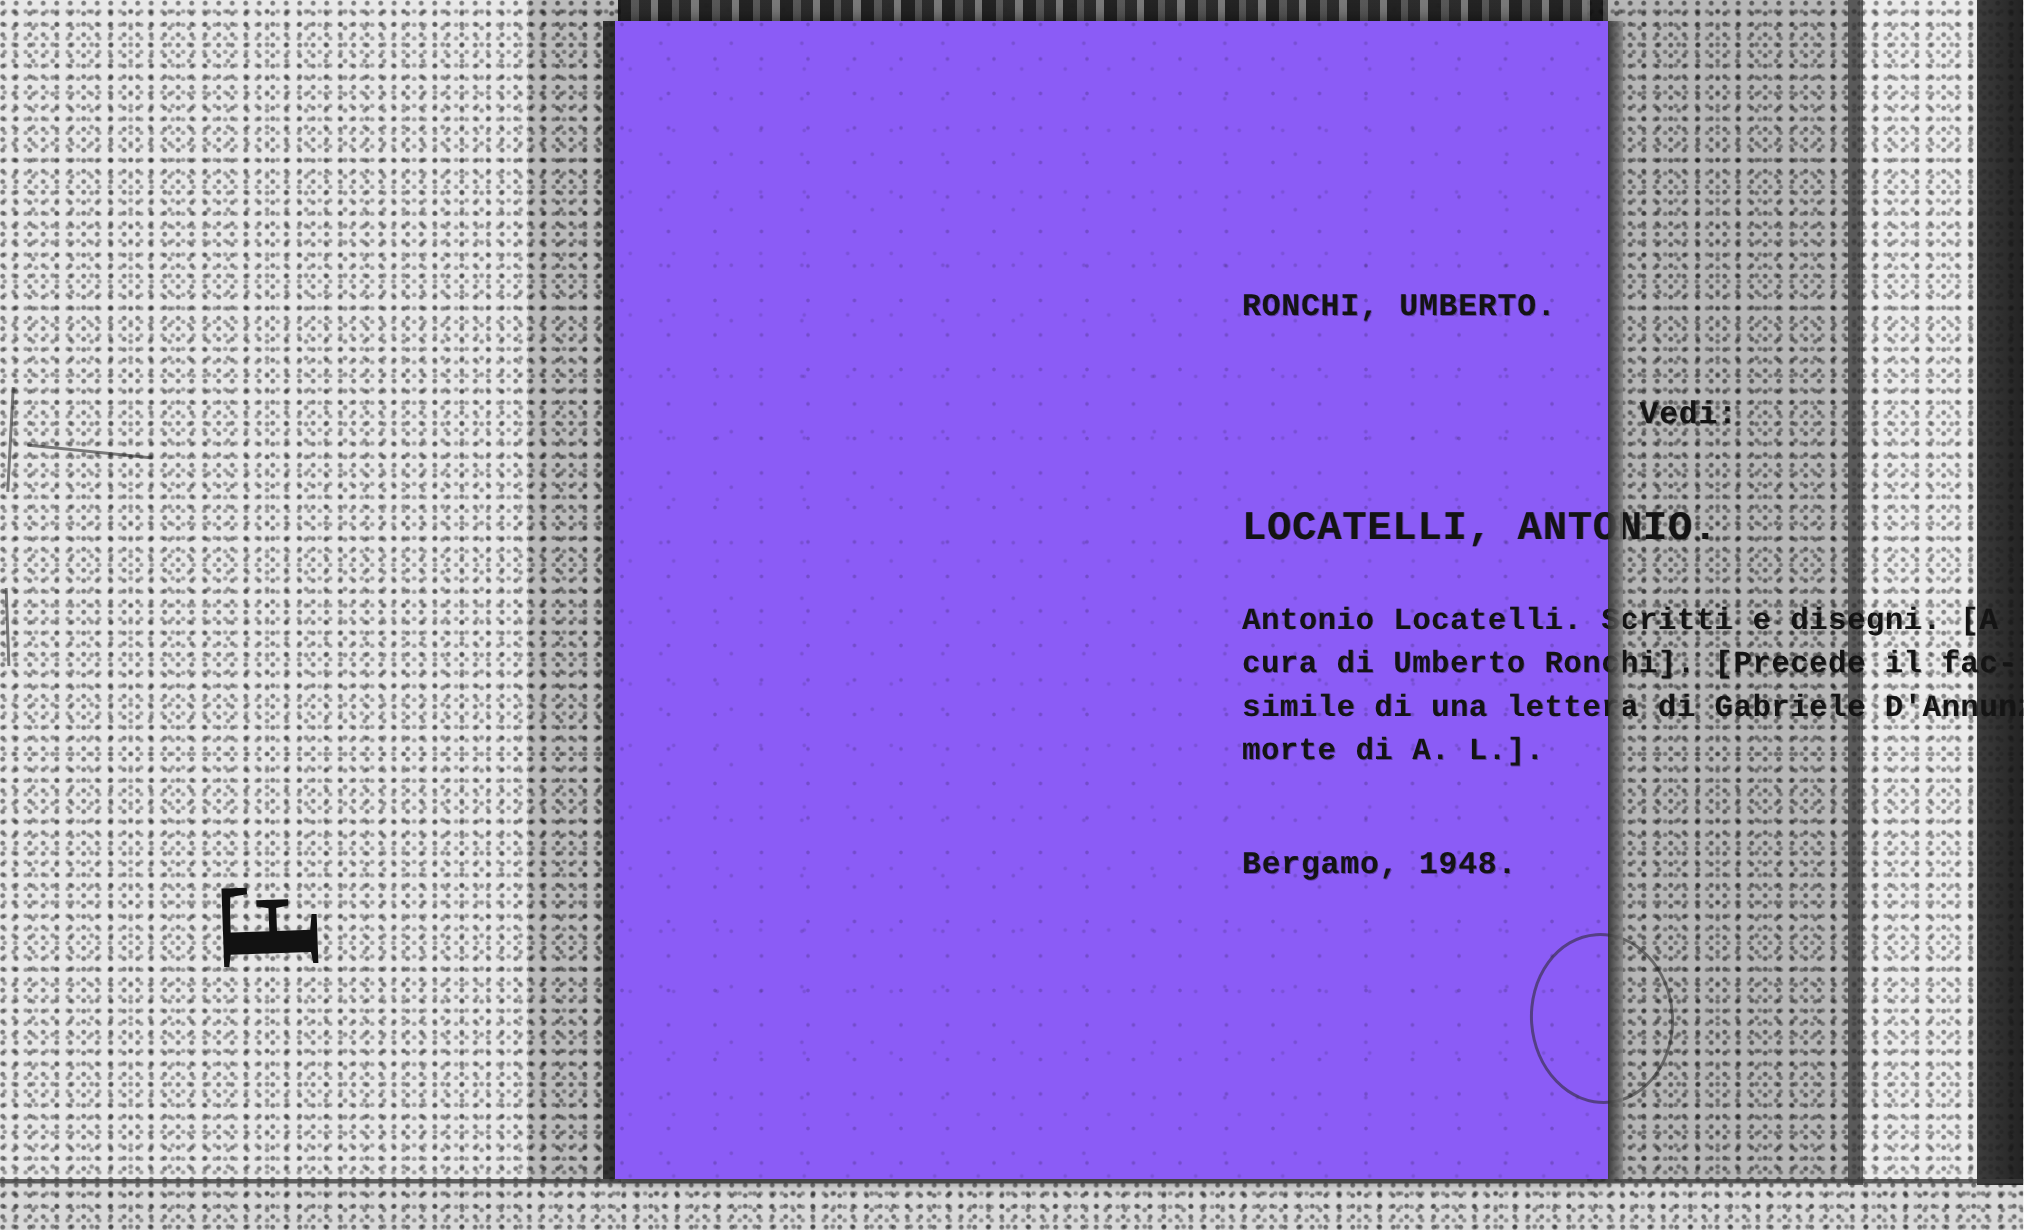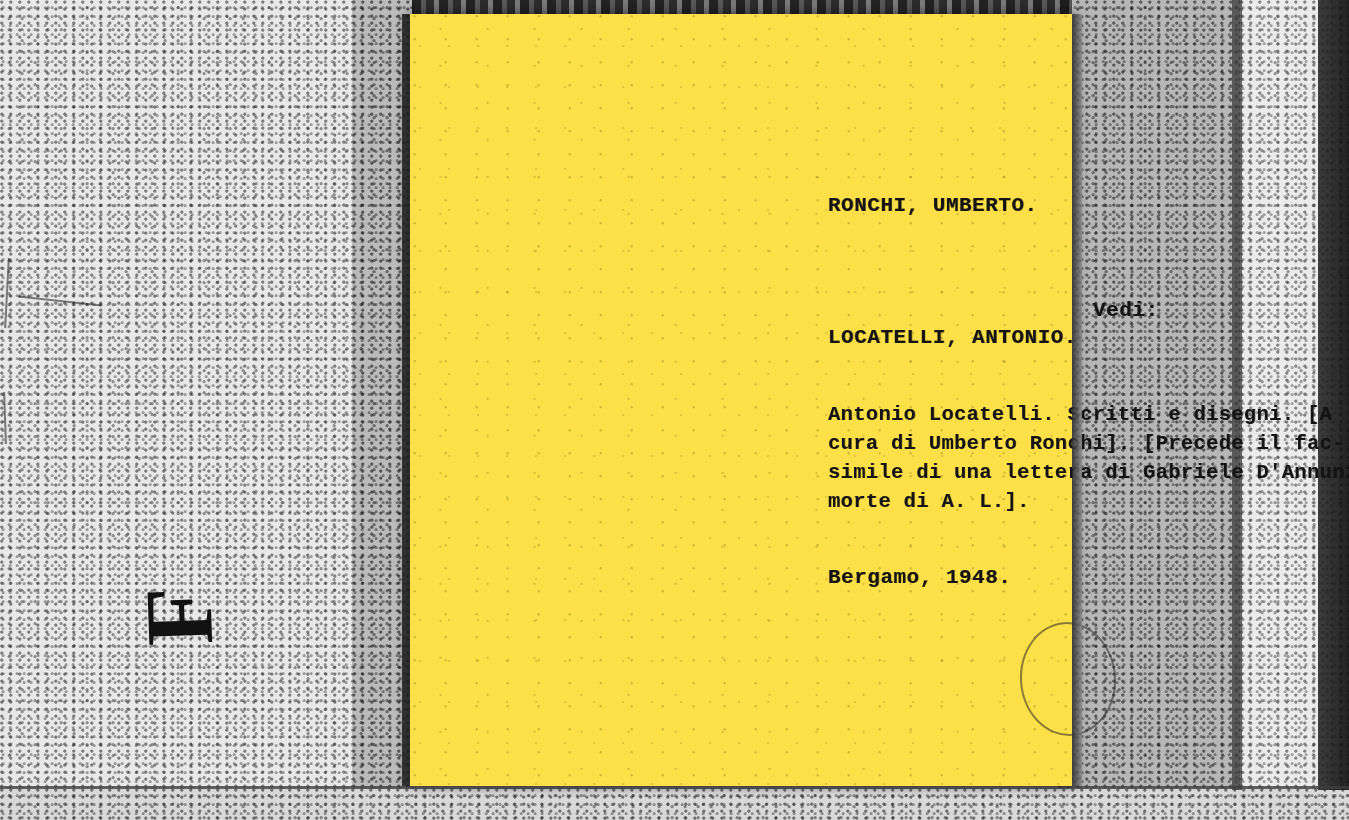--- a/index.html
+++ b/index.html
@@ -76,7 +76,7 @@
     top: 14px;
     width: 662px;
     height: 772px;
-    background: #fde047;
+    background: #8b5cf6;
     box-shadow: 6px 0 10px rgba(0,0,0,0.35), -5px 0 9px rgba(0,0,0,0.30);
   }
   #card::before {

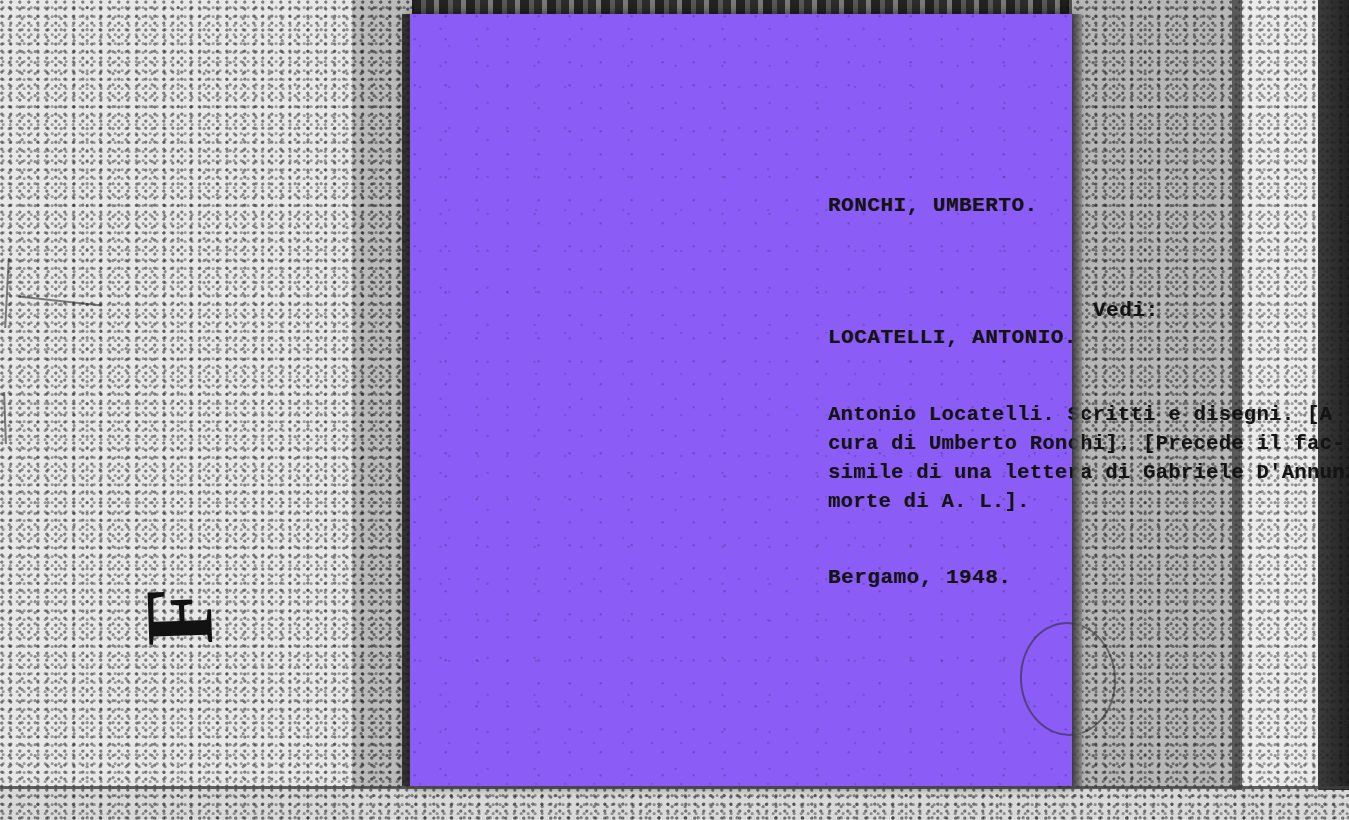--- a/index.html
+++ b/index.html
@@ -118,7 +118,7 @@
   }
 
   #line-heading   { left: 418px; top: 180px;  font-size: 21px; }
-  #line-vedi      { left: 683px; top: 252px;  font-size: 21px; margin-top: 33px; }
+  #line-vedi      { left: 683px; top: 252px;  font-size: 21px; }
   #line-seealso   { left: 418px; top: 312px;  font-size: 21px; text-align: center; }
 
   #block-title {

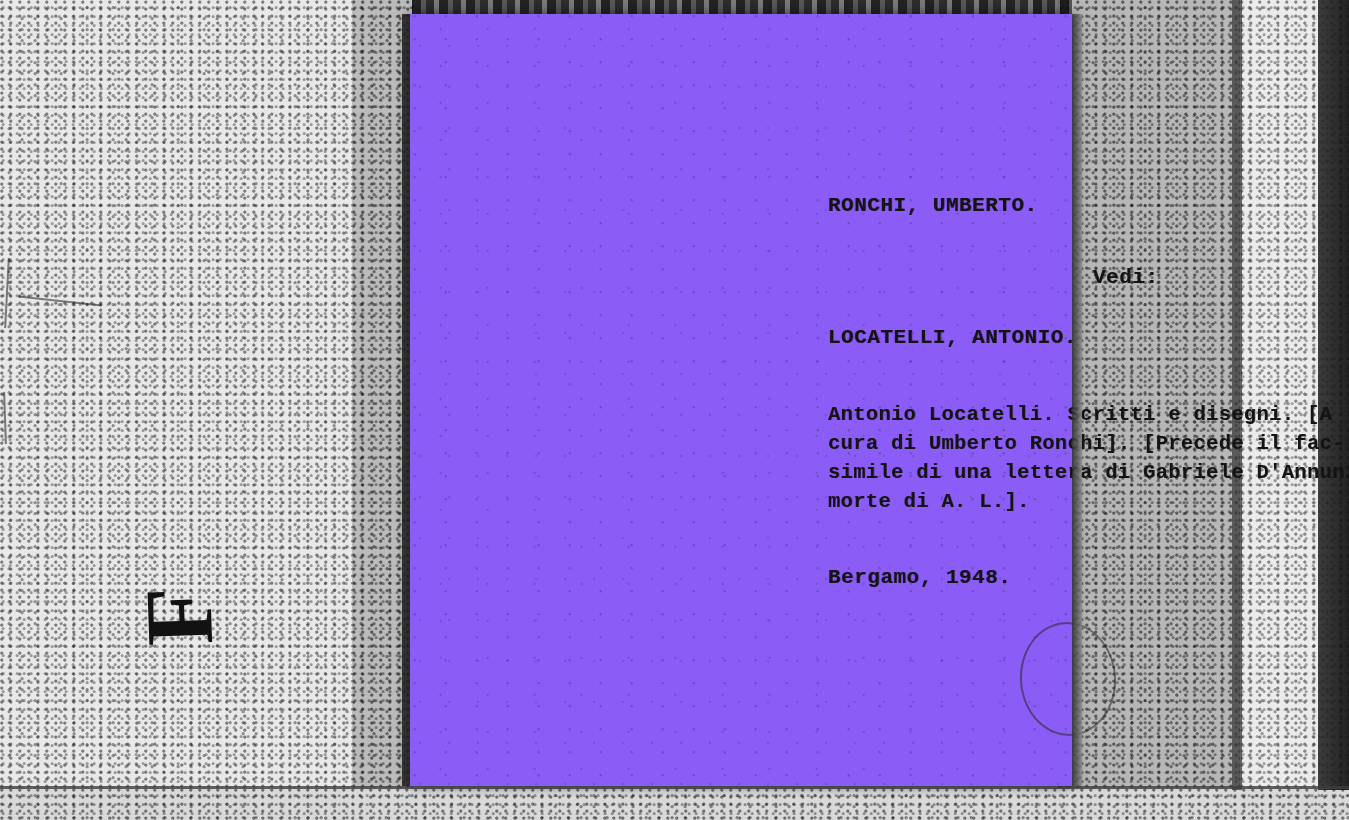--- a/index.html
+++ b/index.html
@@ -119,7 +119,7 @@
 
   #line-heading   { left: 418px; top: 180px;  font-size: 21px; }
   #line-vedi      { left: 683px; top: 252px;  font-size: 21px; }
-  #line-seealso   { left: 418px; top: 312px;  font-size: 21px; text-align: center; }
+  #line-seealso   { left: 418px; top: 324px;  font-size: 27px; text-align: center; }
 
   #block-title {
     position: absolute;

